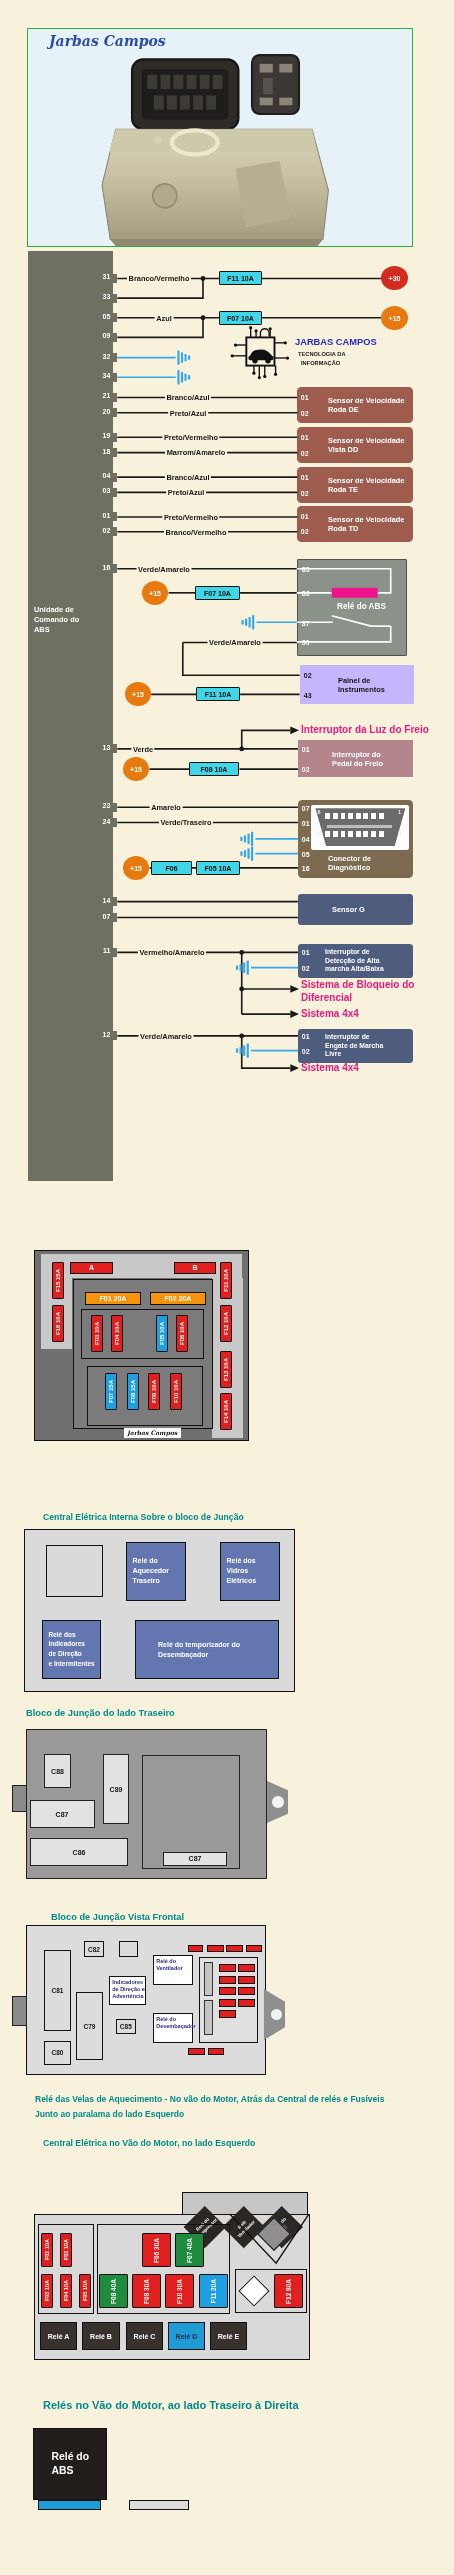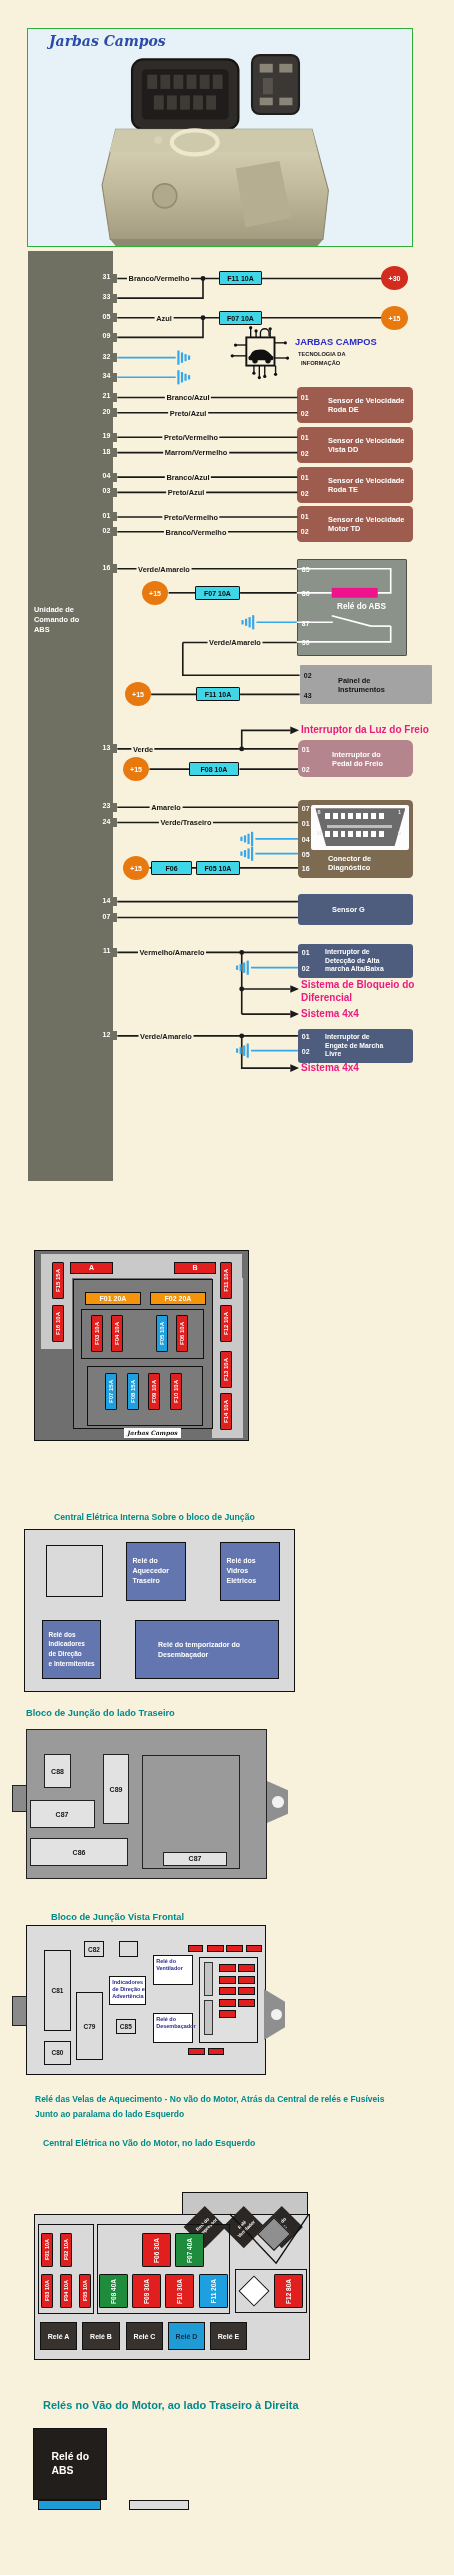--- a/index.html
+++ b/index.html
@@ -255,7 +255,7 @@
     <div class="abs wlbl" style="left: 188px; top: 397px;">Branco/Azul</div>
     <div class="abs wlbl" style="left: 188px; top: 413px;">Preto/Azul</div>
     <div class="abs wlbl" style="left: 191px; top: 437px;">Preto/Vermelho</div>
-    <div class="abs wlbl" style="left: 196px; top: 452px;">Marrom/Vermelho</div>
+    <div class="abs wlbl" style="left: 196px; top: 452px;">Marrom/Amarelo</div>
     <div class="abs wlbl" style="left: 188px; top: 477px;">Branco/Azul</div>
     <div class="abs wlbl" style="left: 186px; top: 492px;">Preto/Azul</div>
     <div class="abs wlbl" style="left: 191px; top: 517px;">Preto/Vermelho</div>

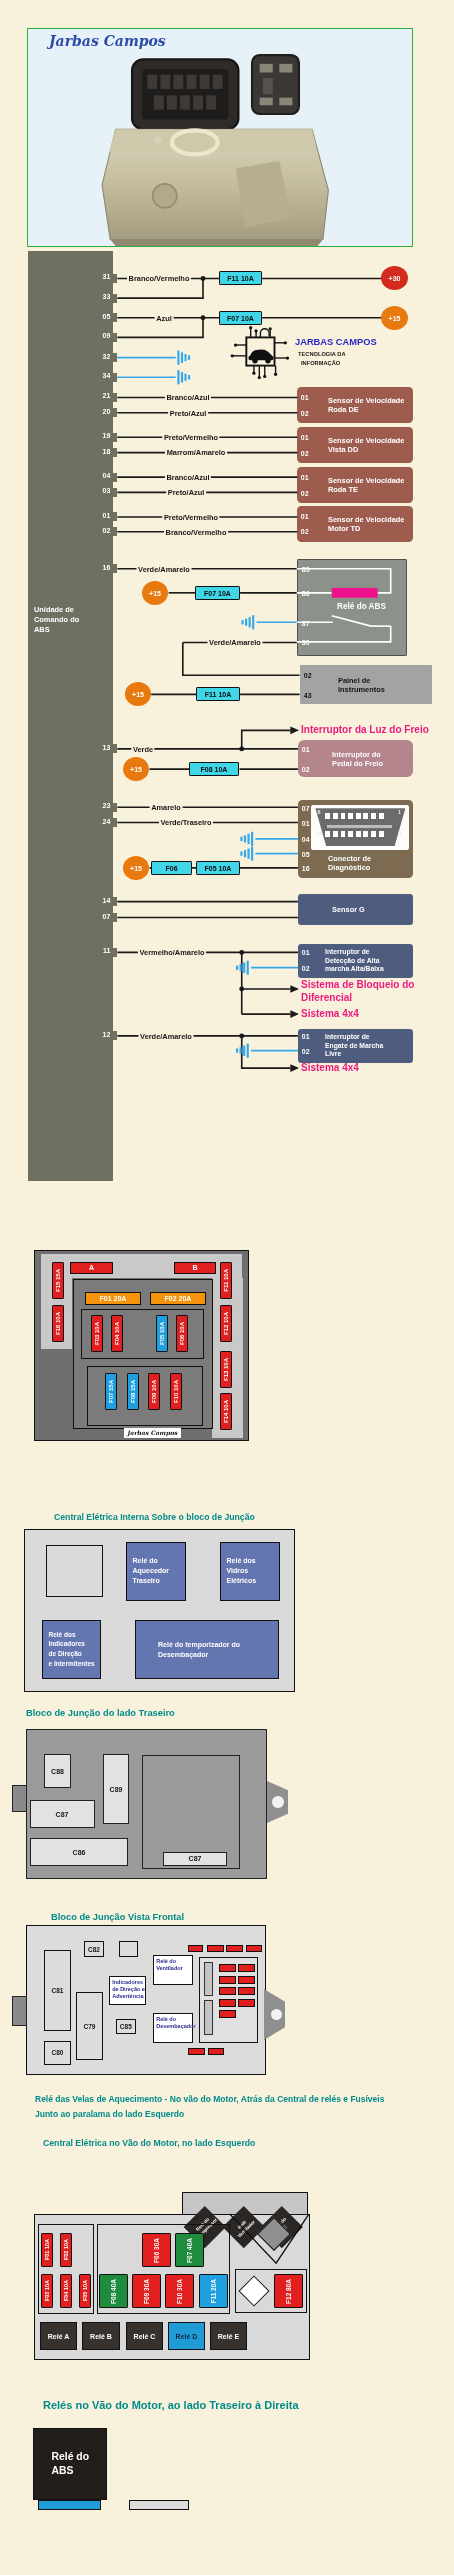--- a/index.html
+++ b/index.html
@@ -309,7 +309,7 @@
       <span class="pin-num" style="left: 3.8px; top: 25px;">02</span>
       <div style="position: absolute; left: 31px; right: 3.3px; top: 50%; transform: translateY(-50%); font-size: 7.4px; line-height: 9.3px;">
         <div>Sensor de Velocidade</div>
-        <div>Motor TD</div>
+        <div>Roda TD</div>
       </div>
     </div>
     <div class="abs tbox" style="left: 297px; top: 559px; width: 110px; height: 97px; background: rgb(138, 146, 137); border-radius: 1.1px; border: 1.1px solid rgb(80, 80, 74);">

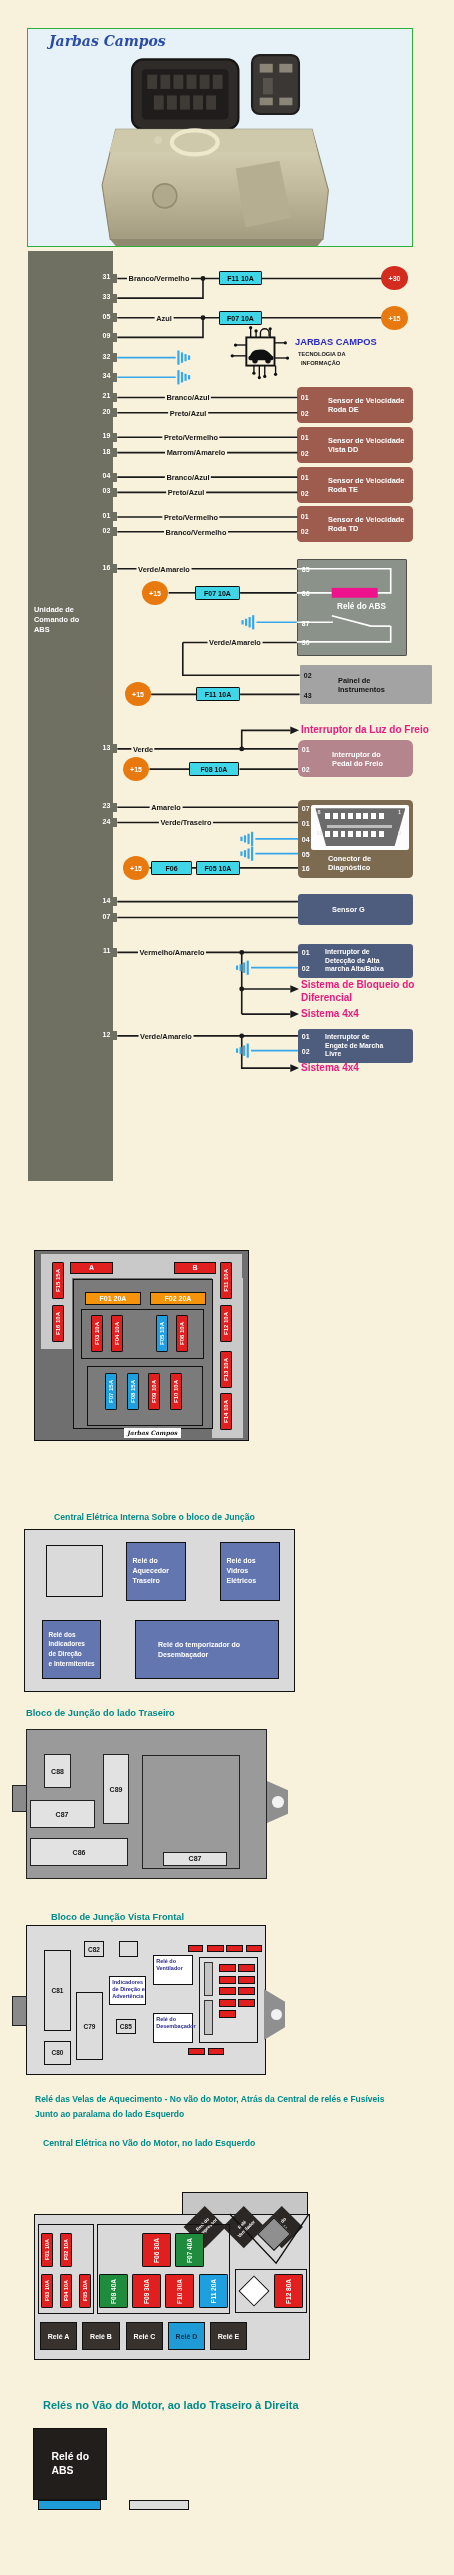--- a/index.html
+++ b/index.html
@@ -318,7 +318,7 @@
       <span class="pin-num" style="left: 3.8px; top: 63px;">87</span>
       <span class="pin-num" style="left: 3.8px; top: 82px;">30</span>
     </div>
-    <div class="abs tbox" style="left: 300px; top: 665px; width: 132px; height: 39px; background: #a3a3a3; border-radius: 1.1px; color: rgb(21, 21, 21);">
+    <div class="abs tbox" style="left: 300px; top: 665px; width: 114px; height: 39px; background: #c4b5fd; border-radius: 1.1px; color: rgb(21, 21, 21);">
       <span class="pin-num" style="left: 3.8px; top: 10.4px; color: rgb(21, 21, 21);">02</span>
       <span class="pin-num" style="left: 3.8px; top: 29.5px; color: rgb(21, 21, 21);">43</span>
       <div style="position: absolute; left: 38px; right: 3.3px; top: 50%; transform: translateY(-50%); font-size: 7.4px; line-height: 9.3px;">

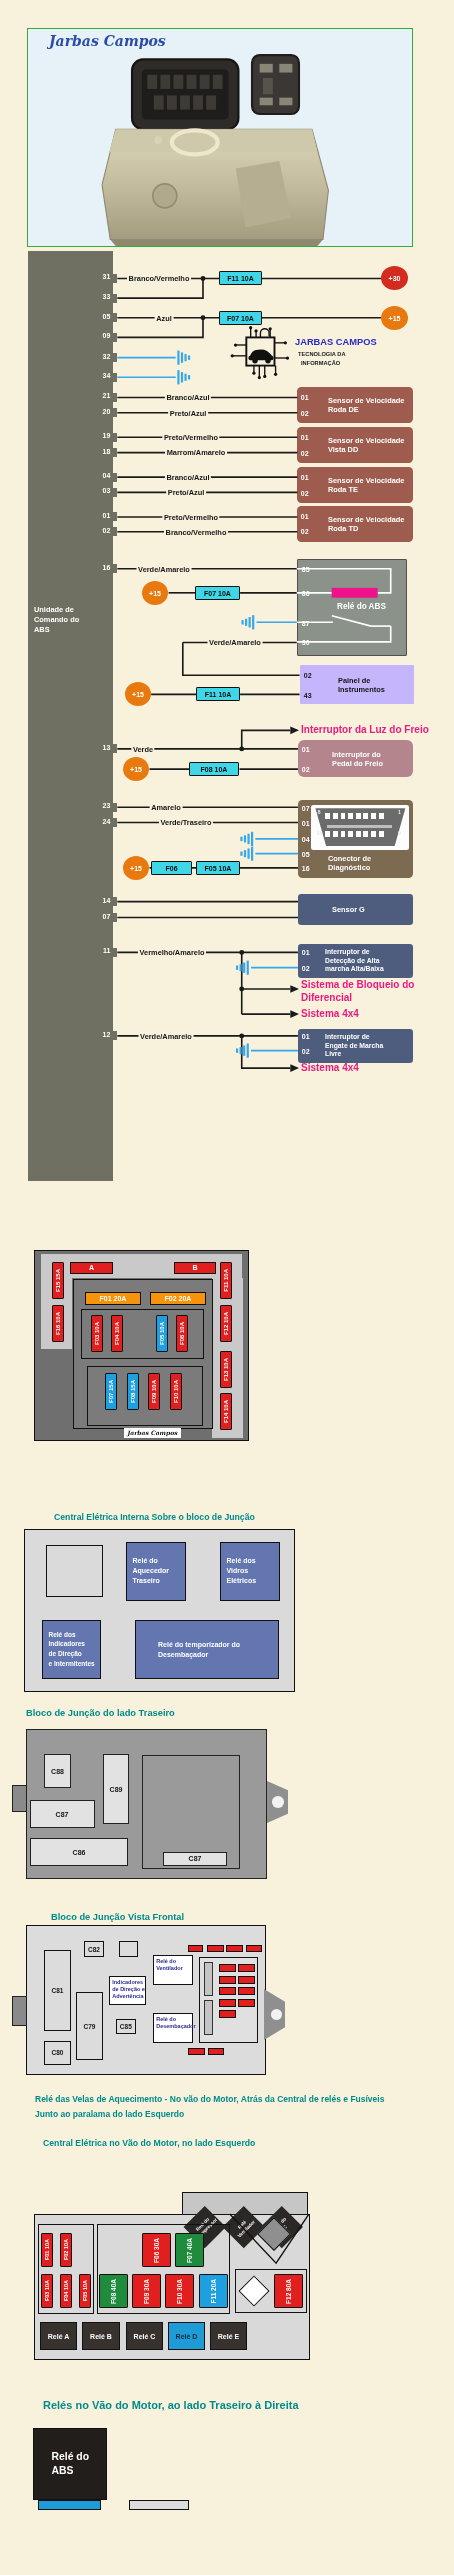--- a/index.html
+++ b/index.html
@@ -326,7 +326,7 @@
         <div>Instrumentos</div>
       </div>
     </div>
-    <div class="abs tbox" style="left: 298px; top: 740px; width: 115px; height: 37px; background: rgb(180, 133, 141); border-radius: 6px;">
+    <div class="abs tbox" style="left: 298px; top: 740px; width: 115px; height: 37px; background: rgb(180, 133, 141); border-radius: 0;">
       <span class="pin-num" style="left: 3.8px; top: 8.7px;">01</span>
       <span class="pin-num" style="left: 3.8px; top: 29px;">02</span>
       <div style="position: absolute; left: 34px; right: 3.3px; top: 50%; transform: translateY(-50%); font-size: 7.4px; line-height: 9.3px;">

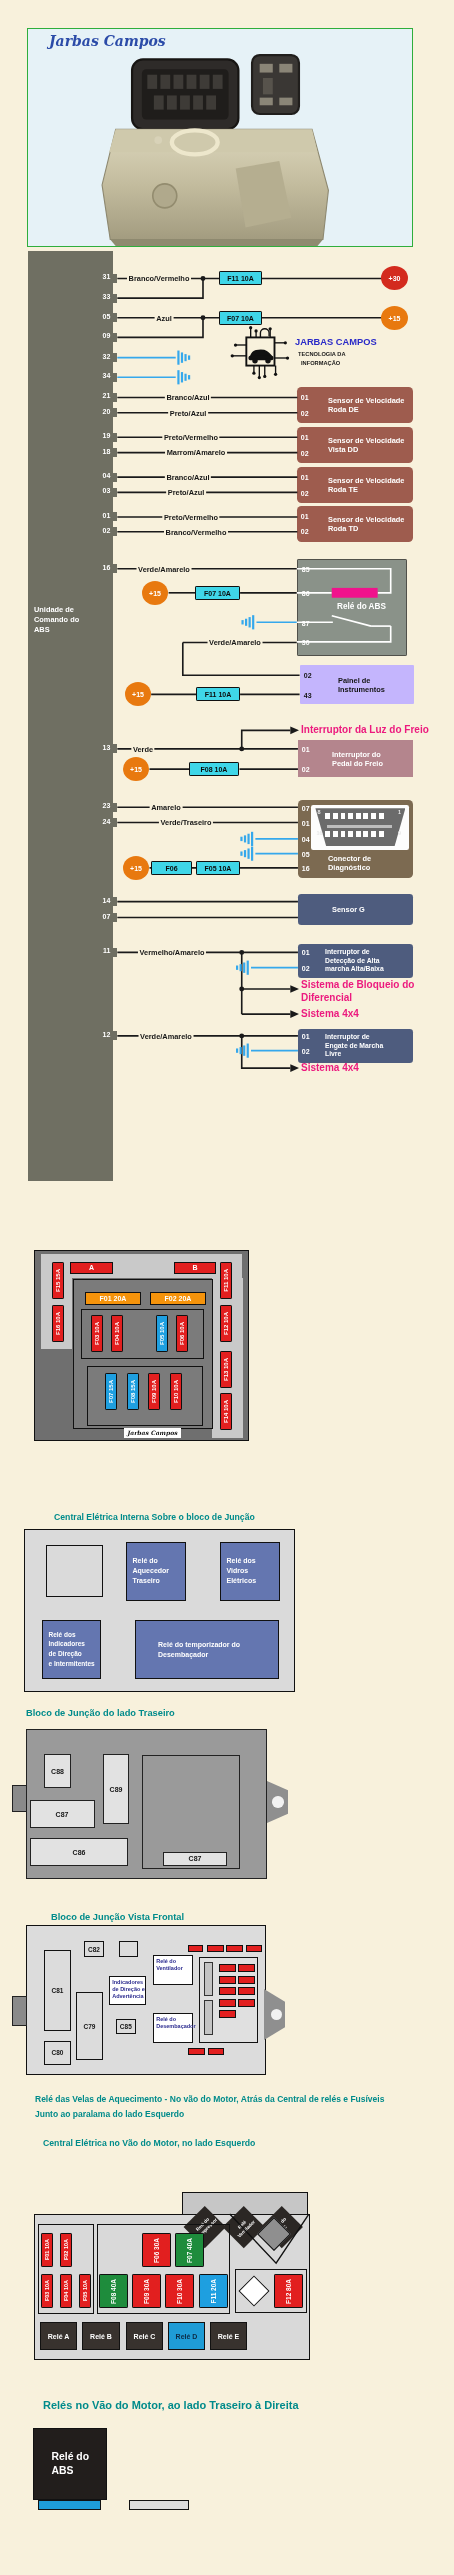--- a/index.html
+++ b/index.html
@@ -406,7 +406,7 @@
     <div class="abs callout" style="left: 301px; top: 1068px; line-height: 12.6px;">
       <div>Sistema 4x4</div>
     </div>
-    <div class="abs heading" style="left: 43px; top: 1512px; font-size: 8.7px; margin-left: 11px;">Central Elétrica Interna Sobre o bloco de Junção</div>
+    <div class="abs heading" style="left: 43px; top: 1512px; font-size: 8.7px;">Central Elétrica Interna Sobre o bloco de Junção</div>
     <div class="abs heading" style="left: 26px; top: 1708px; font-size: 9.3px;">Bloco de Junção do lado Traseiro</div>
     <div class="abs heading" style="left: 35px; top: 1912px; font-size: 9.3px; padding-left: 16px;">Bloco de Junção Vista Frontal</div>
     <div class="abs heading" style="left: 35px; top: 2094px; font-size: 8.5px;">Relé das Velas de Aquecimento - No vão do Motor, Atrás da Central de relés e Fusíveis</div>

